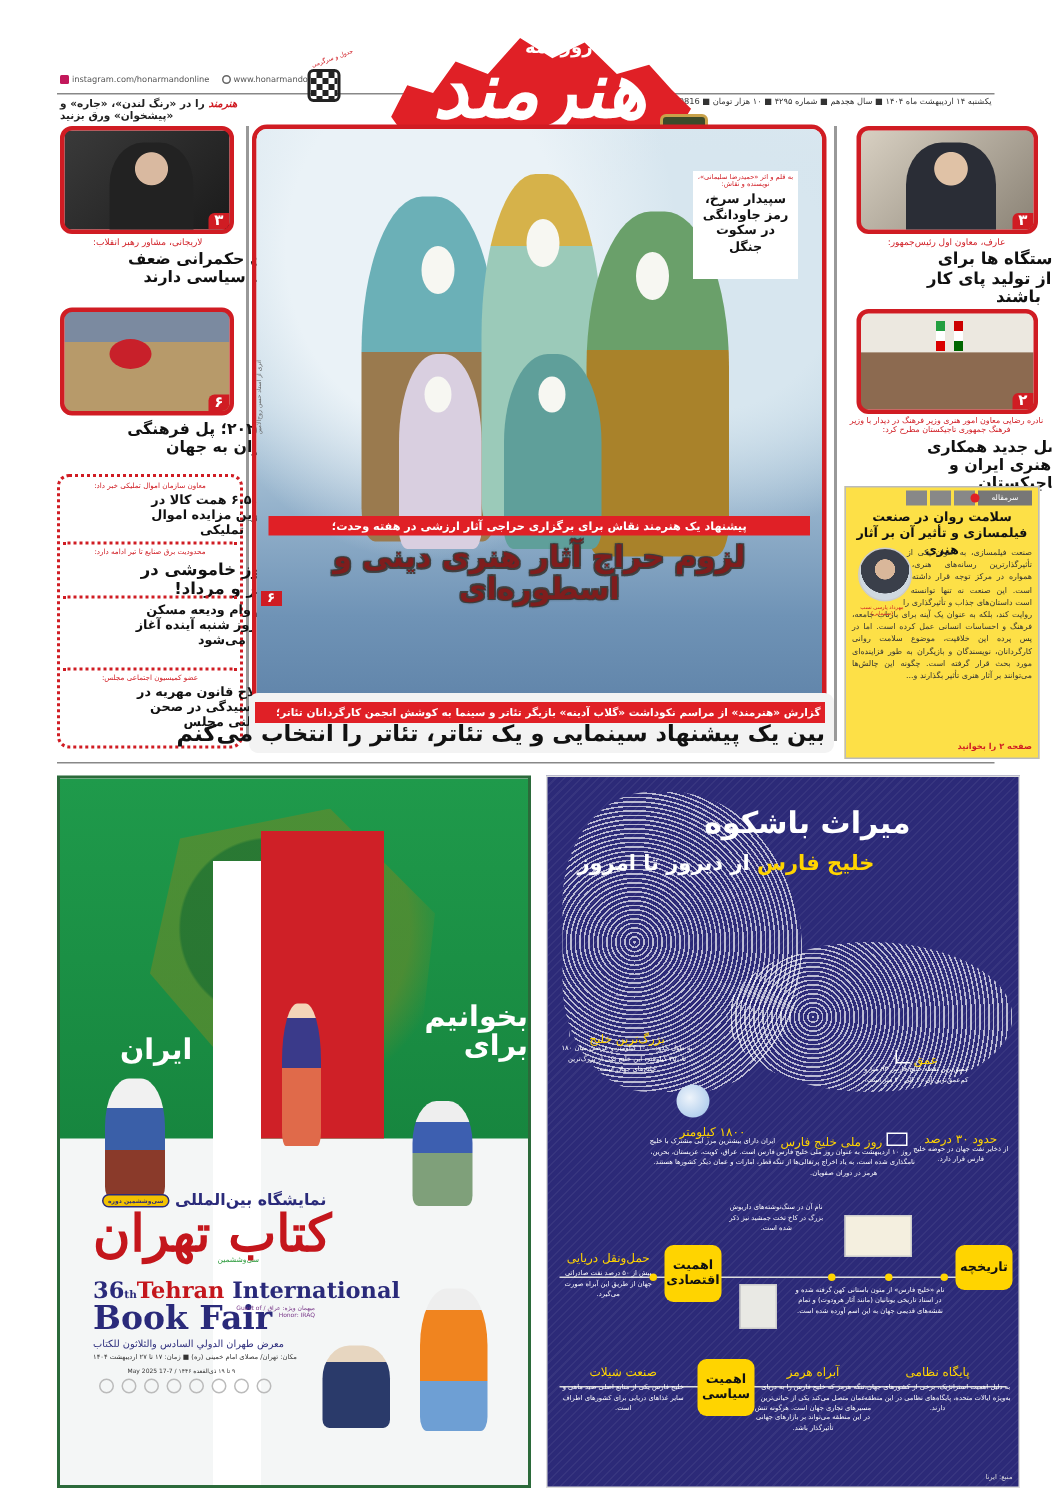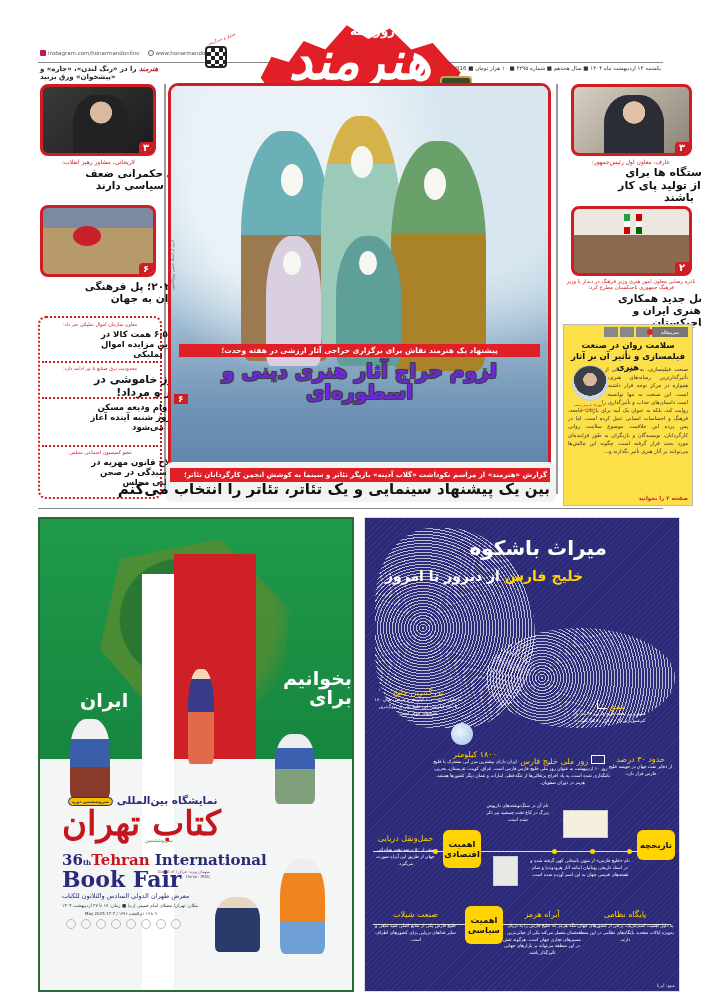--- a/index.html
+++ b/index.html
@@ -196,6 +196,10 @@
     <div class="face" style="left:253px; top:82px; width:22px; height:32px;"></div>
     <div class="face" style="left:112px; top:165px; width:18px; height:24px;"></div>
     <div class="face" style="left:188px; top:165px; width:18px; height:24px;"></div>
+  </div>
+  <div class="inset-box">
+    <div class="by">به قلم و اثر «حمیدرضا سلیمانی»، نویسنده و نقاش:</div>
+    <div class="t">سپیدار سرخ، رمز جاودانگی در سکوت جنگل</div>
   </div>
   <div class="kicker-bar" style="left:8px; right:8px; top:258px; height:13px; font-size:7.5px; line-height:13px;">پیشنهاد یک هنرمند نقاش برای برگزاری حراجی آثار ارزشی در هفته وحدت؛</div>
   <div class="main-hl" style="top:275px; font-size:20px;">لزوم حراج آثار هنری دینی و اسطوره‌ای</div>

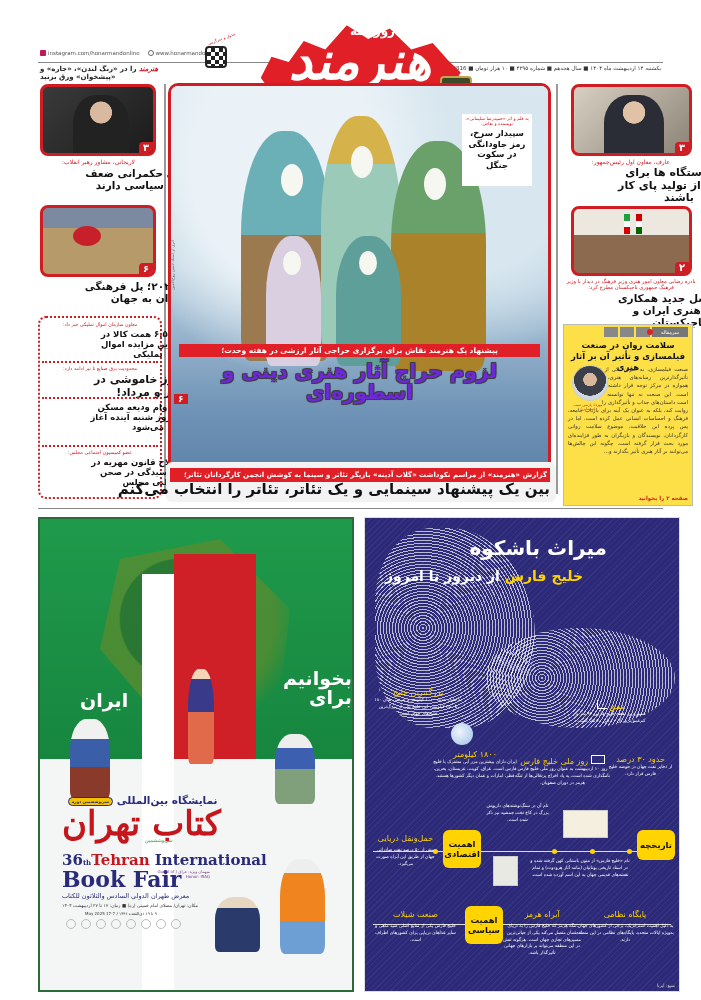--- a/index.html
+++ b/index.html
@@ -46,7 +46,7 @@
   .inset-box .by { font-size: 4.5px; color:#d01c23; text-align:center; }
   .inset-box .t { font-size: 8.5px; font-weight:bold; text-align:center; line-height:1.25; margin-top: 2px; }
   .kicker-bar { position:absolute; background:#e02026; color:#fff; font-weight:bold; direction:rtl; white-space:nowrap; text-align:center; }
-  .main-hl { position:absolute; left: 10px; right: 10px; color:#6d28d9; font-weight: bold; direction: rtl; text-align:center; line-height: 1.05;
+  .main-hl { position:absolute; left: 10px; right: 10px; color:#7f1d1d; font-weight: bold; direction: rtl; text-align:center; line-height: 1.05;
     text-shadow: 0 0 2px #333, 1px 1px 0 #444, -1px -1px 0 #444, 1px -1px 0 #444, -1px 1px 0 #444; }
   .c-pgnum { position:absolute; left: 3px; bottom: 3px; background:#d01c23; color:#fff; font-weight:bold; font-size:9px; padding: 0 4px; }
   .credit-v { position:absolute; left: 170px; top: 240px; font-size: 4px; color:#666; writing-mode: vertical-rl; transform: rotate(180deg); }

